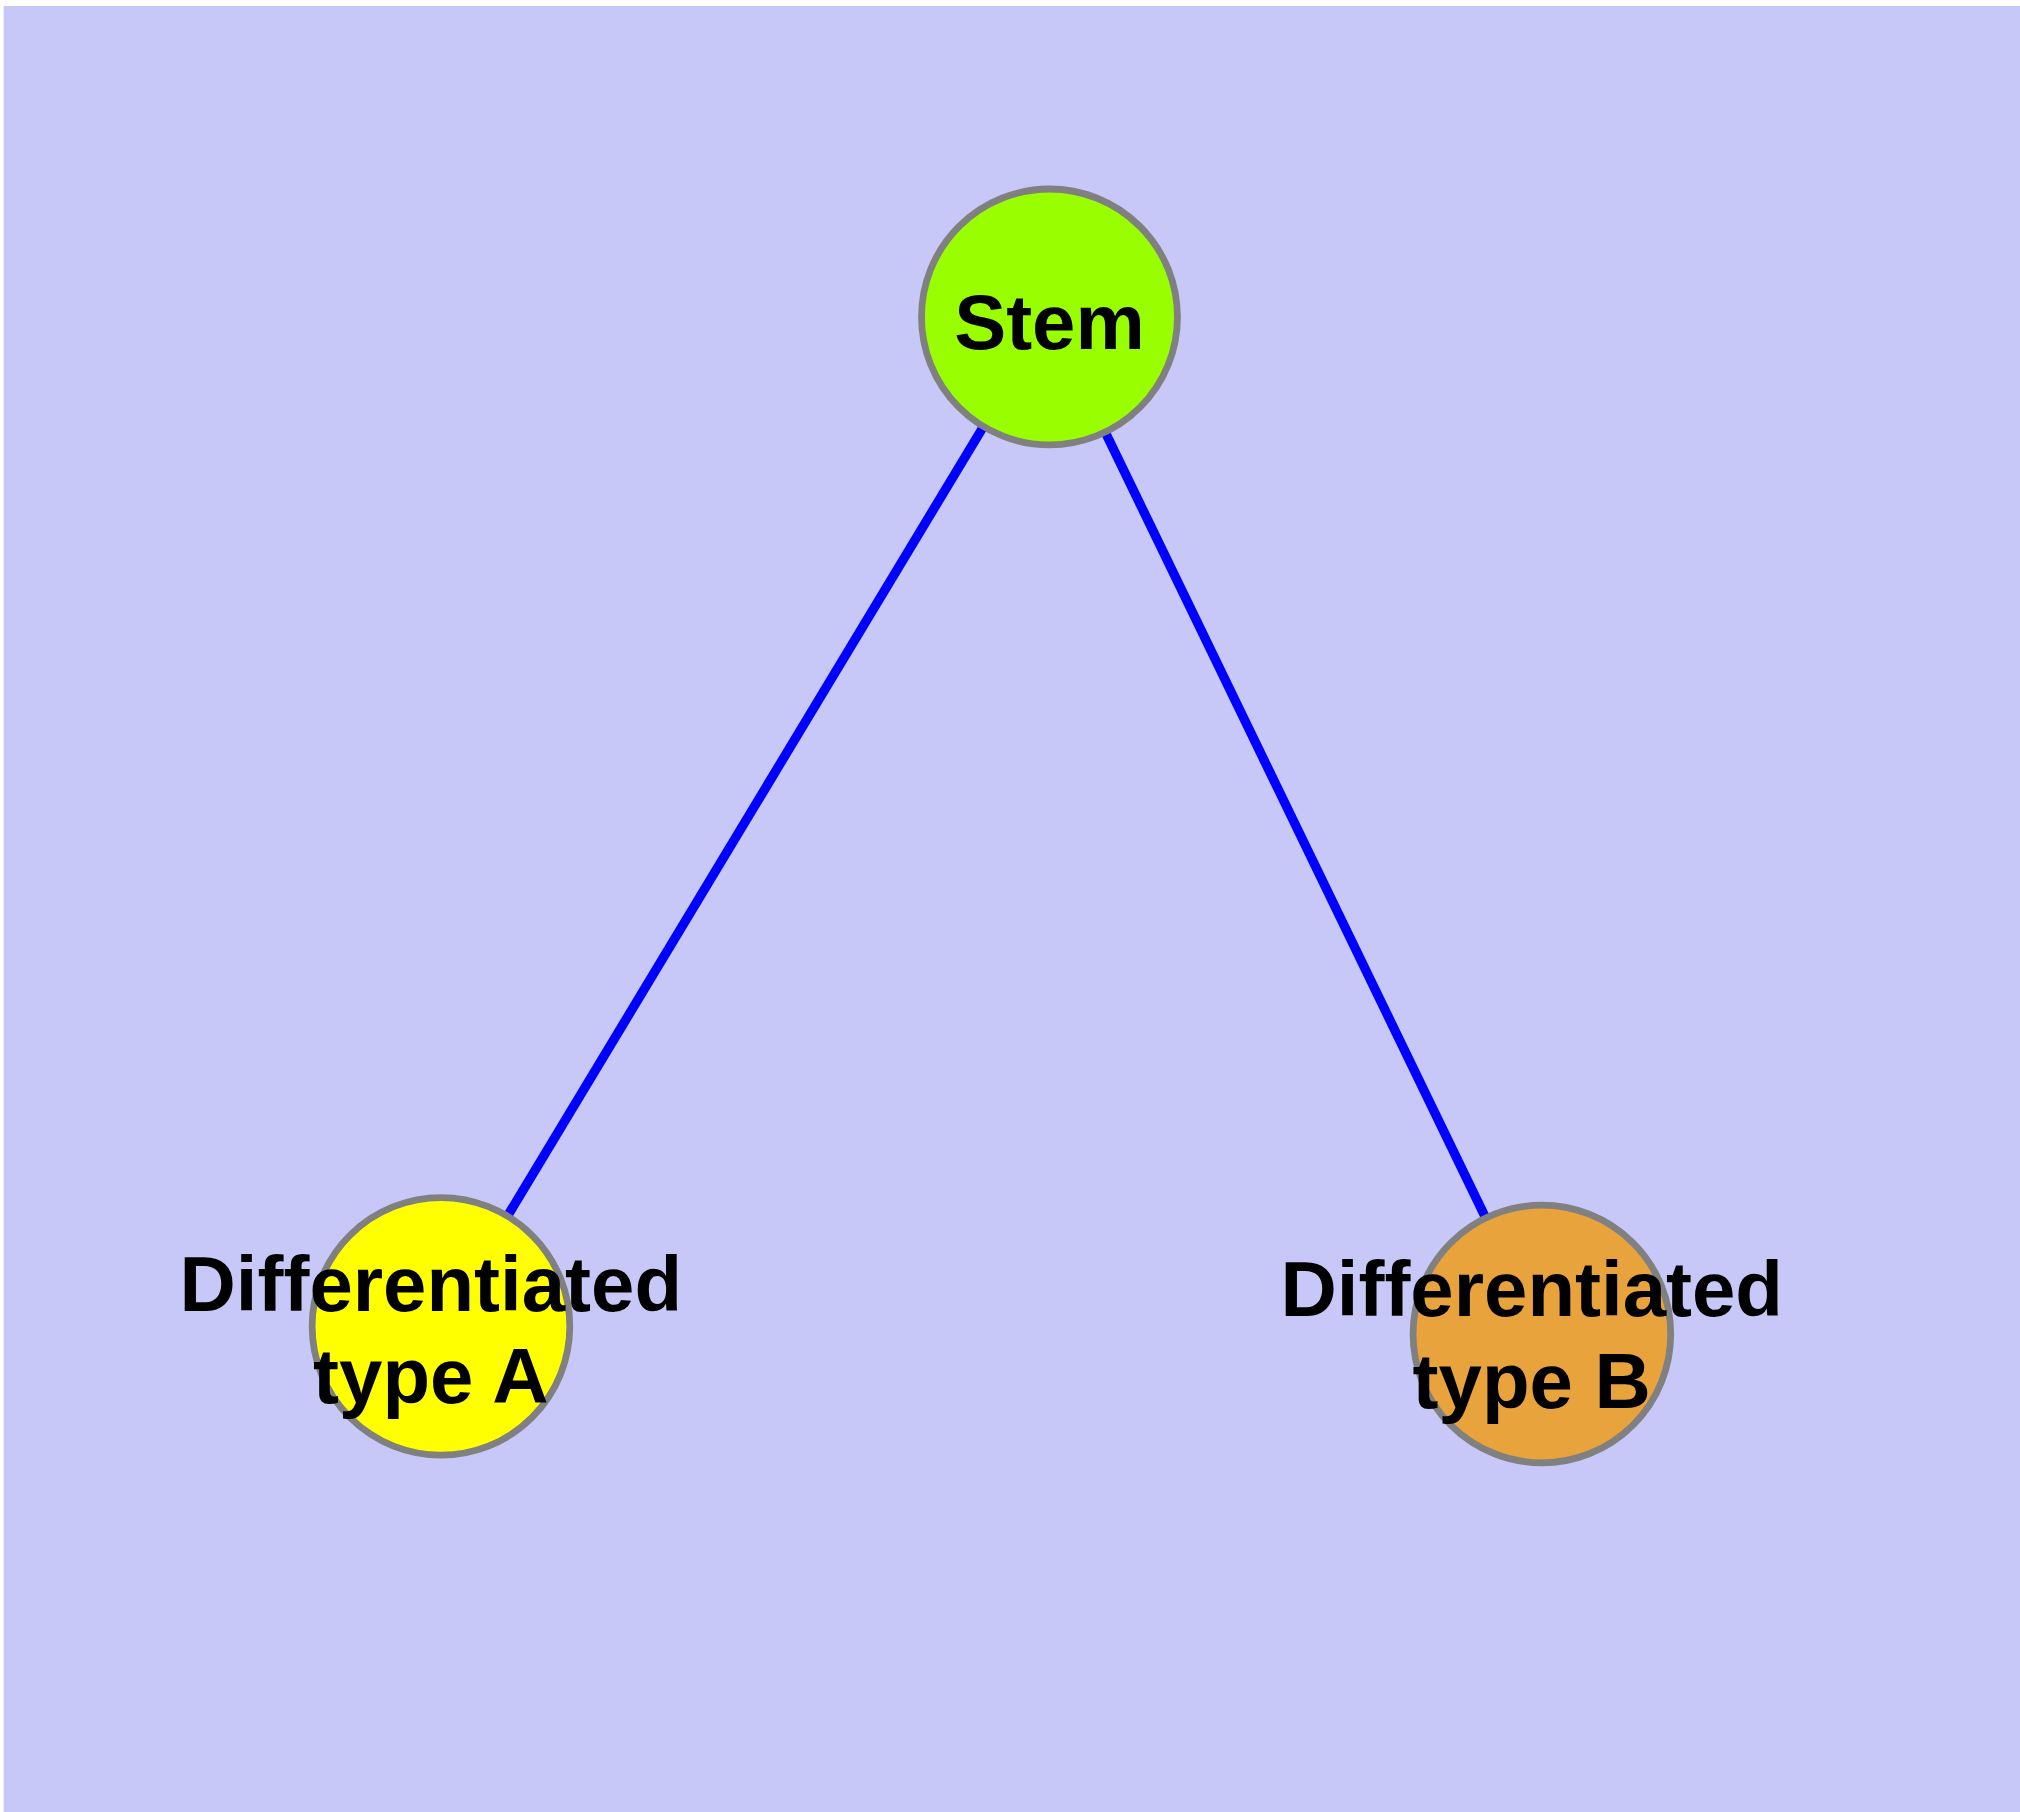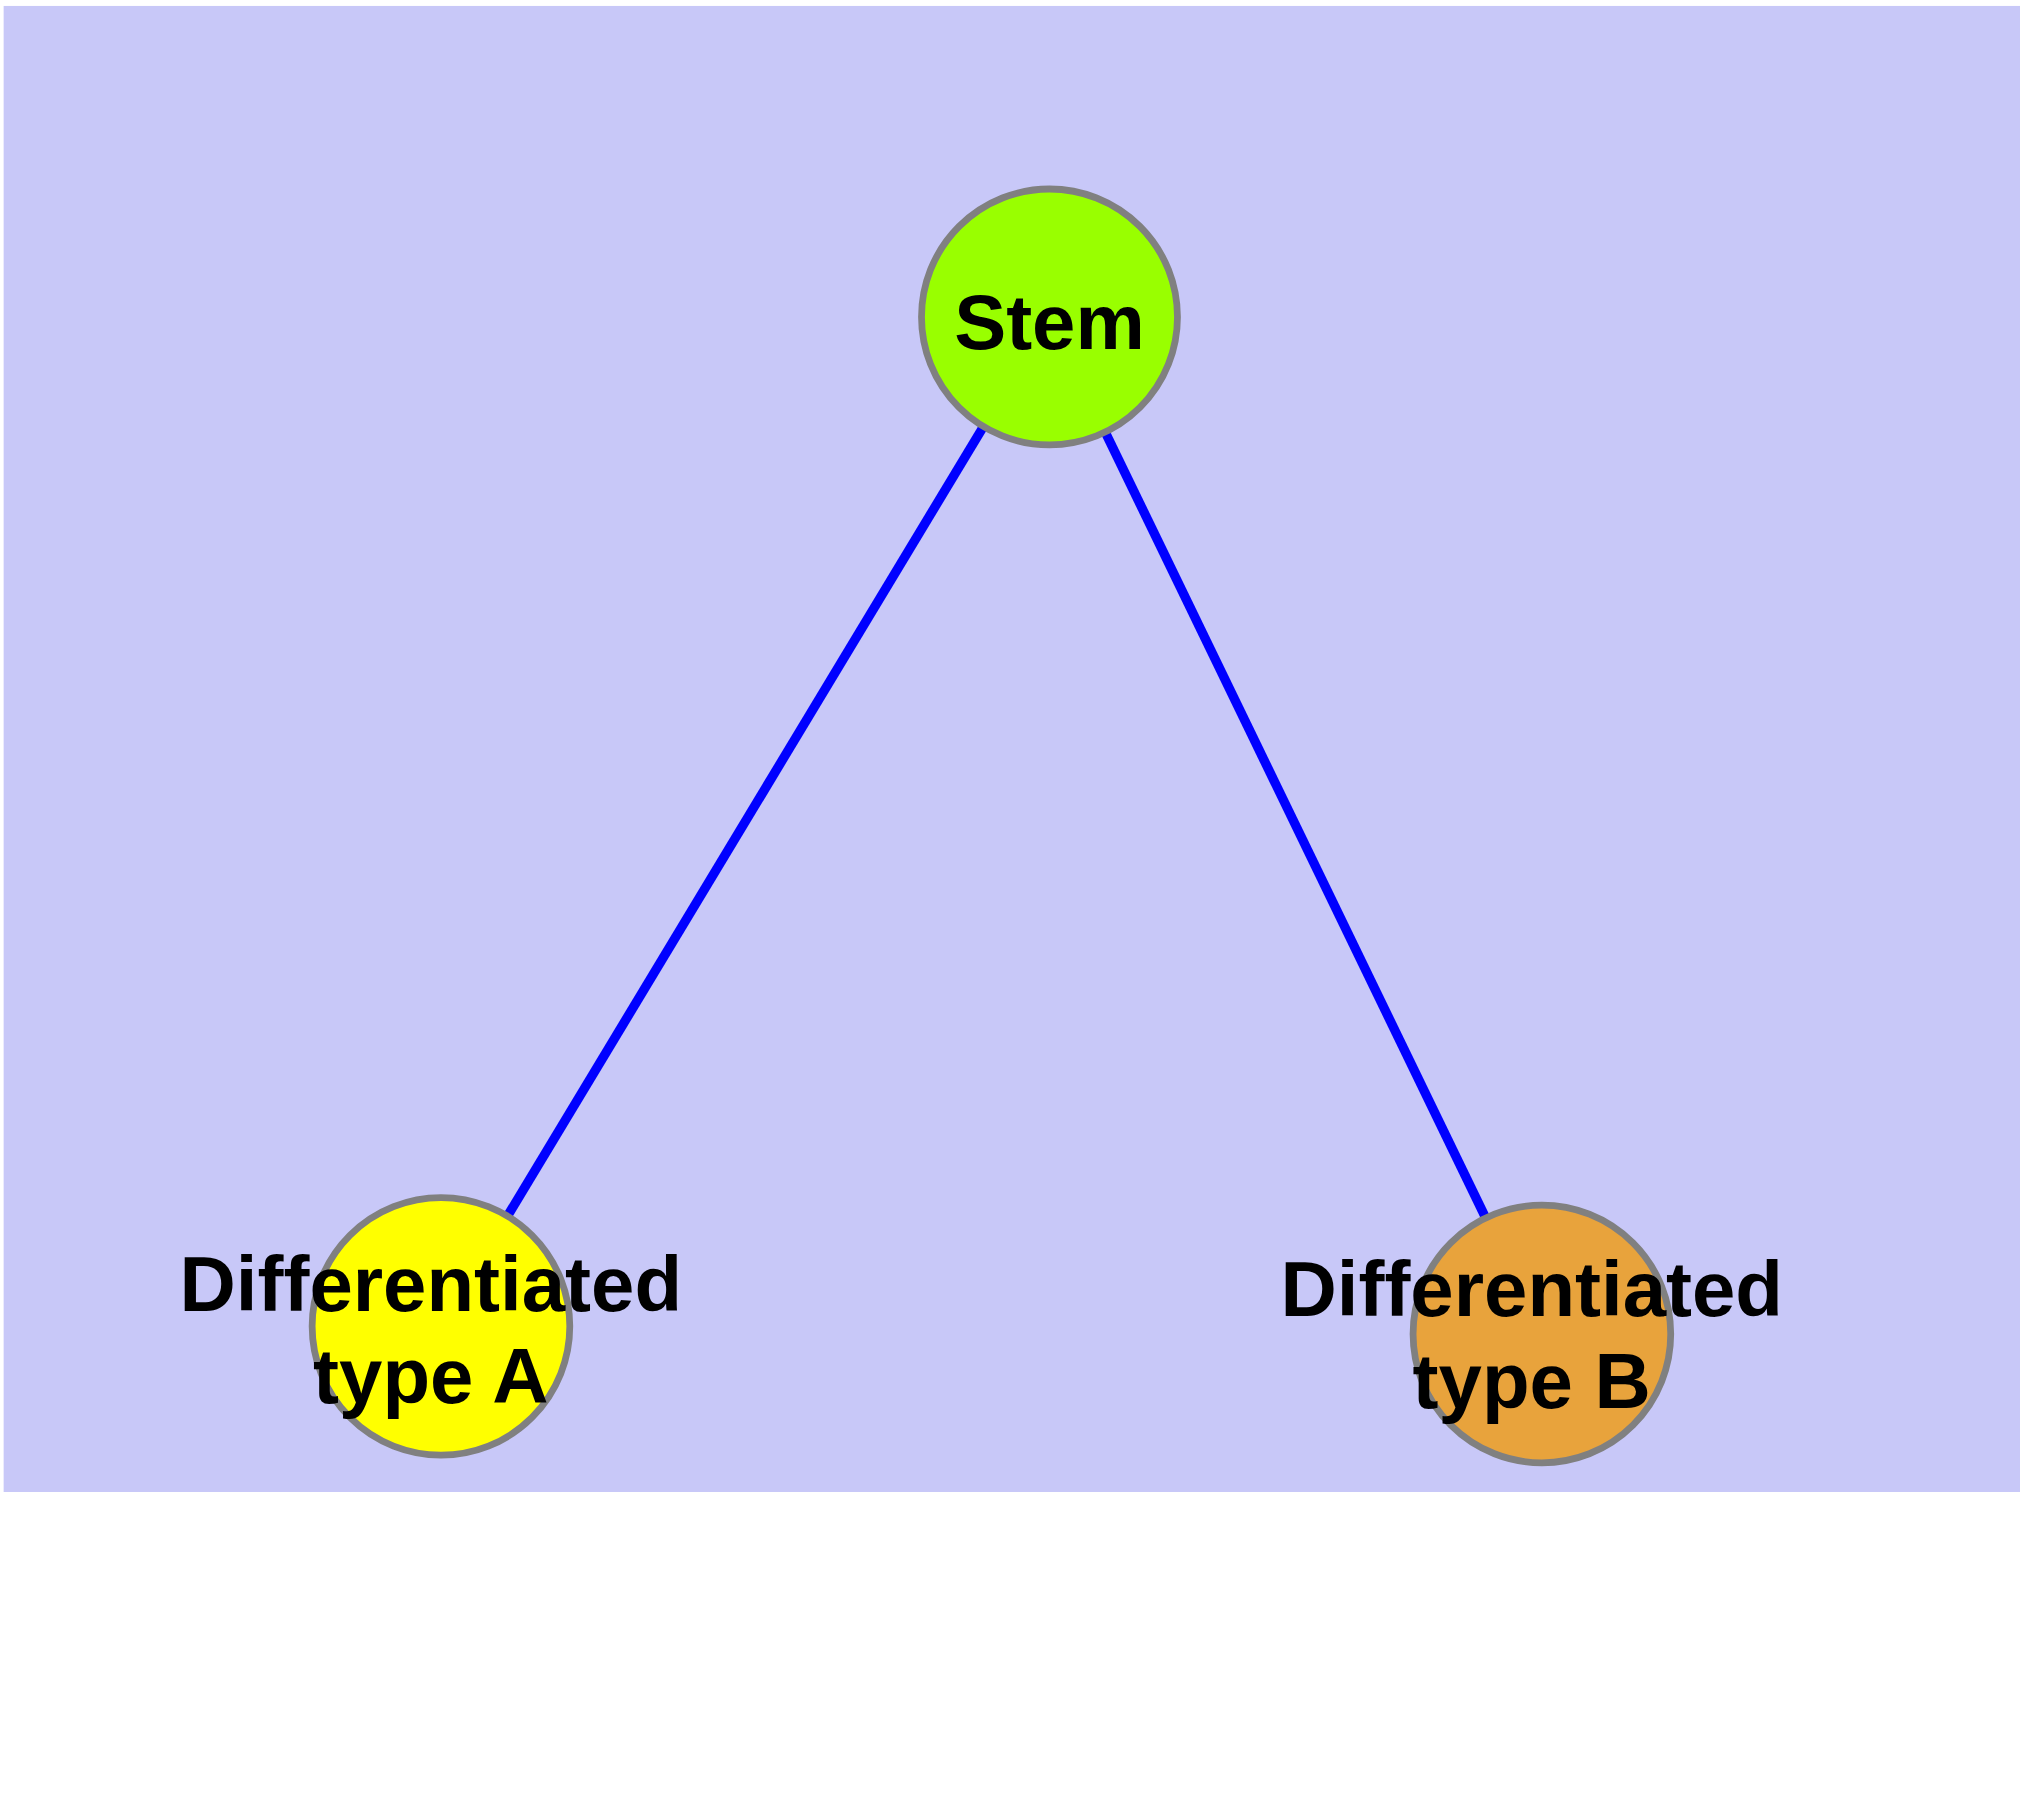--- a/index.html
+++ b/index.html
@@ -11,7 +11,7 @@
   .stage {
     position: relative;
     width: 2021px;
-    height: 1492px;
+    height: 1812px;
     background: #ffffff;
     overflow: hidden;
     font-family: "Liberation Sans", sans-serif;

